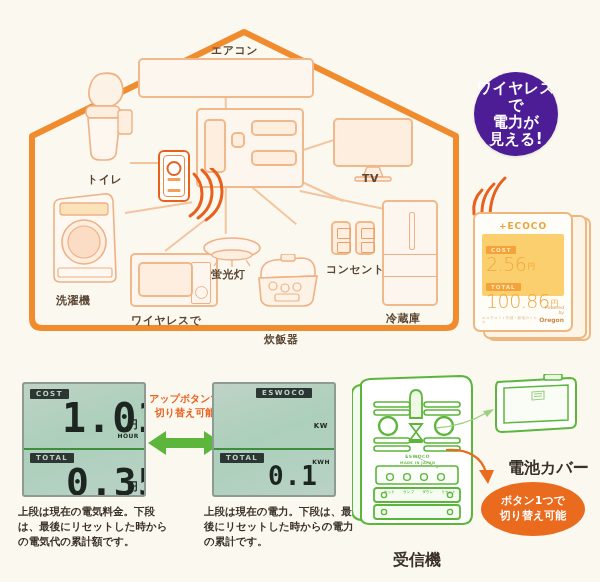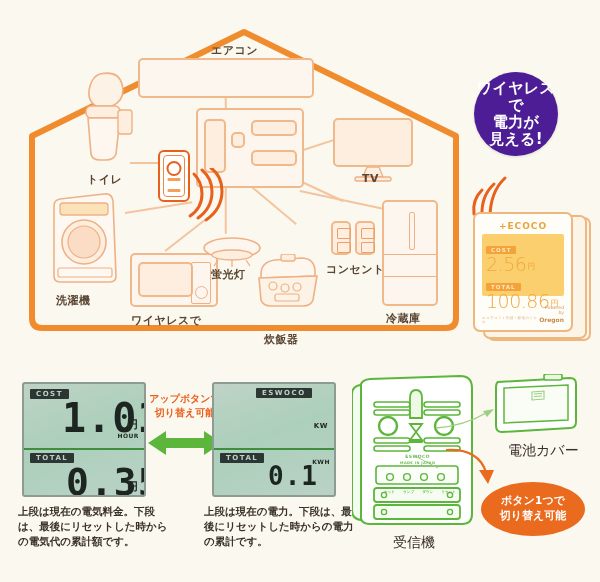--- a/index.html
+++ b/index.html
@@ -145,8 +145,9 @@
     text-align:center;
   }
   .grn-label{
-    position:absolute;font-size:14px;font-weight:normal;color:#3a3128;
+    position:absolute;font-size:16px;font-weight:bold;color:#3a3128;
     white-space:nowrap;
+    margin-top:16px;
   }
 </style>
 </head>

